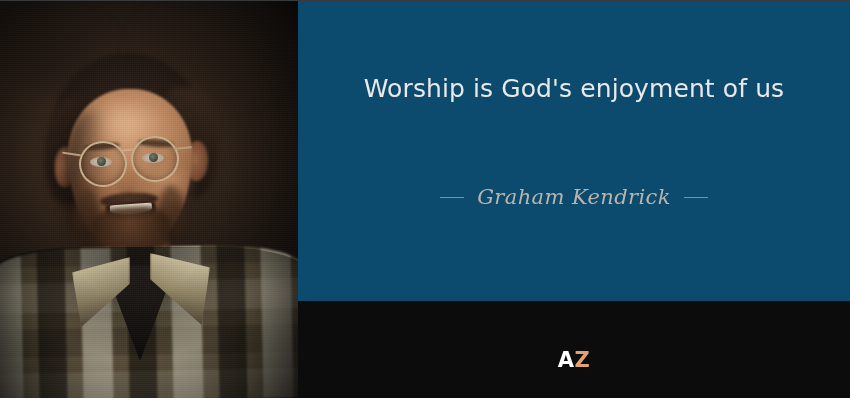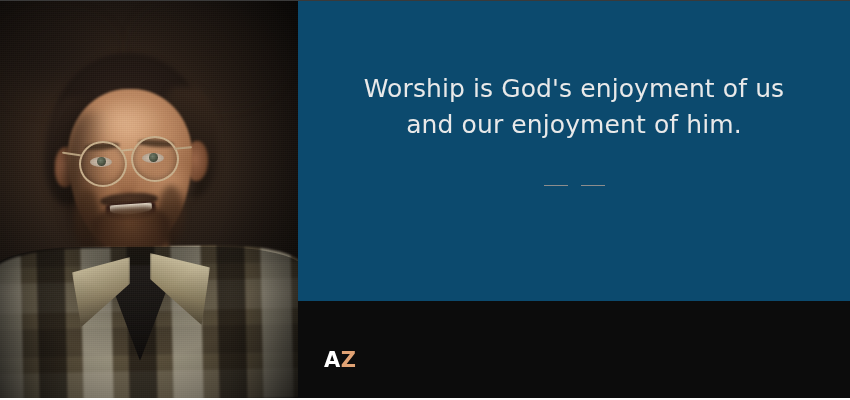--- a/index.html
+++ b/index.html
@@ -510,7 +510,6 @@
 
     <div id="quote-text">
       <div>Worship is God's enjoyment of us</div>
-      <div>and our enjoyment of him.</div>
     </div>
 
     <div id="attribution">

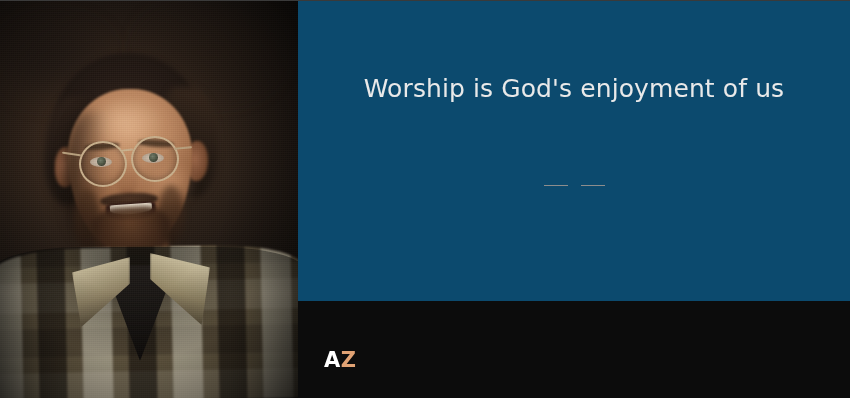--- a/index.html
+++ b/index.html
@@ -514,6 +514,7 @@
 
     <div id="attribution">
       <span class="attr-rule"></span>
+      <span id="author-name">Graham Kendrick</span>
       <span class="attr-rule"></span>
     </div>
 

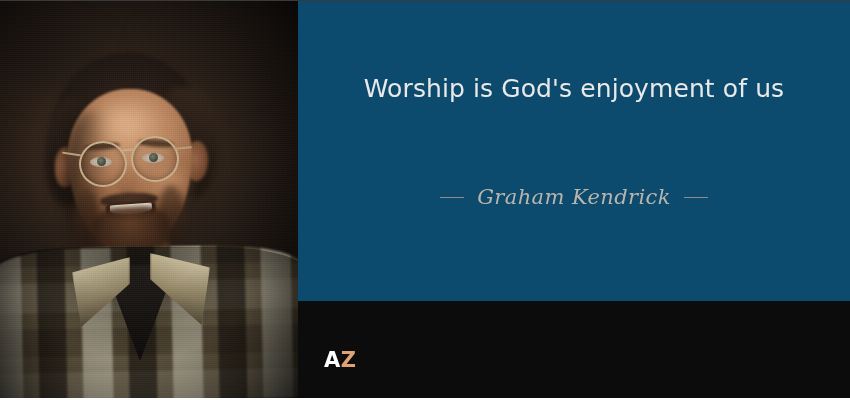--- a/index.html
+++ b/index.html
@@ -404,7 +404,7 @@
     width: 500px;
     display: flex;
     align-items: center;
-    justify-content: flex-start;
+    justify-content: center;
     gap: 22px;
   }
   .logo-az {

